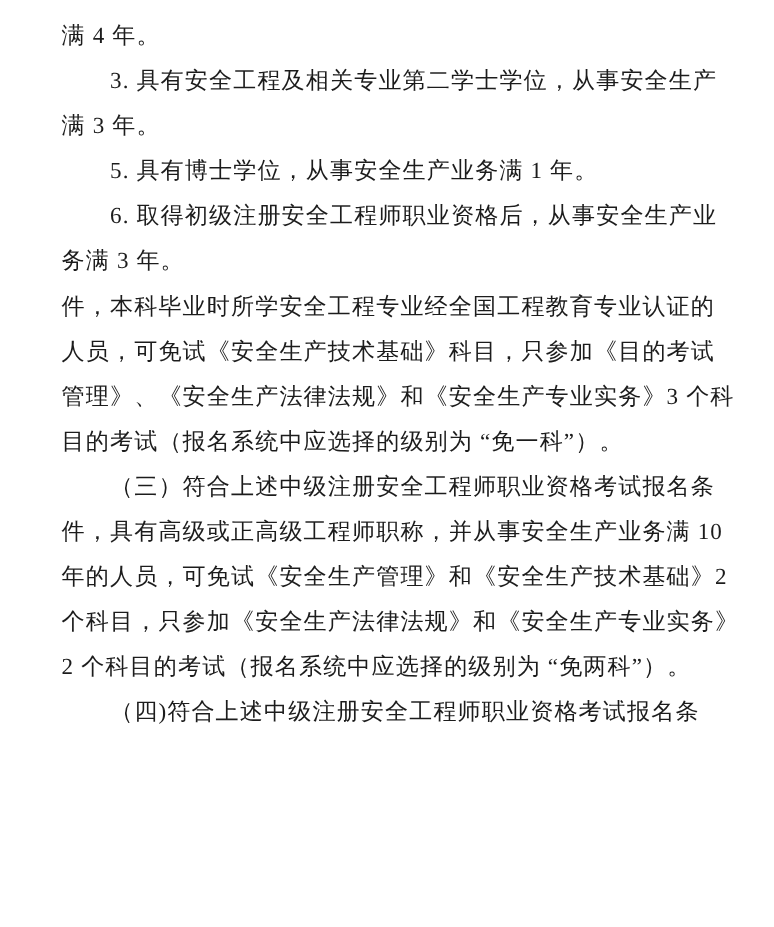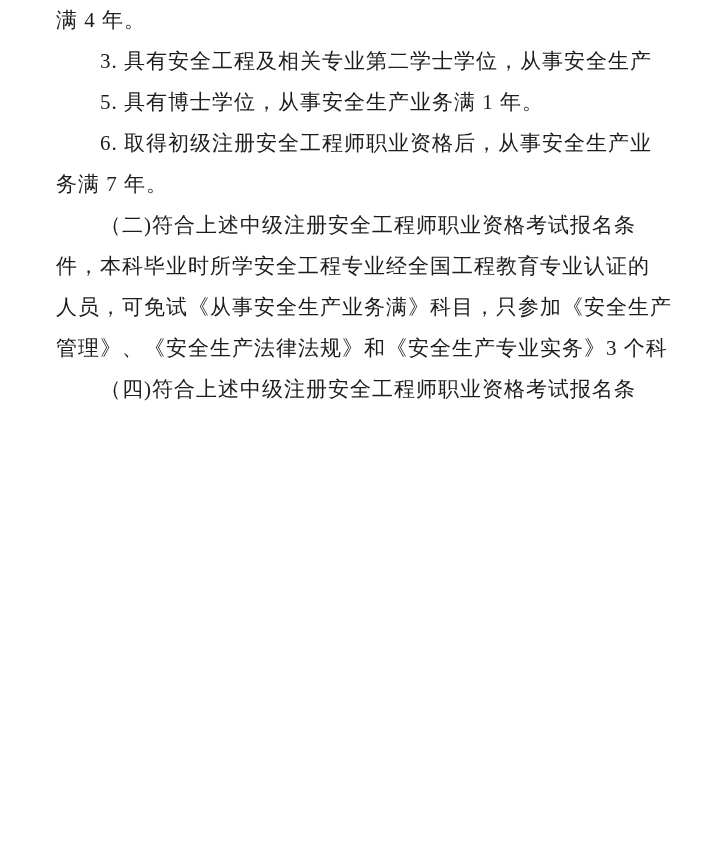--- a/index.html
+++ b/index.html
@@ -16,7 +16,7 @@
     box-sizing: border-box;
     width: 608px;
     height: 843px;
-    padding: 0 47px 0 56px;
+    padding: 12px 47px 0 56px;
     font-family: "Liberation Serif", "DejaVu Serif", serif;
     font-size: 21px;
     letter-spacing: 1px;

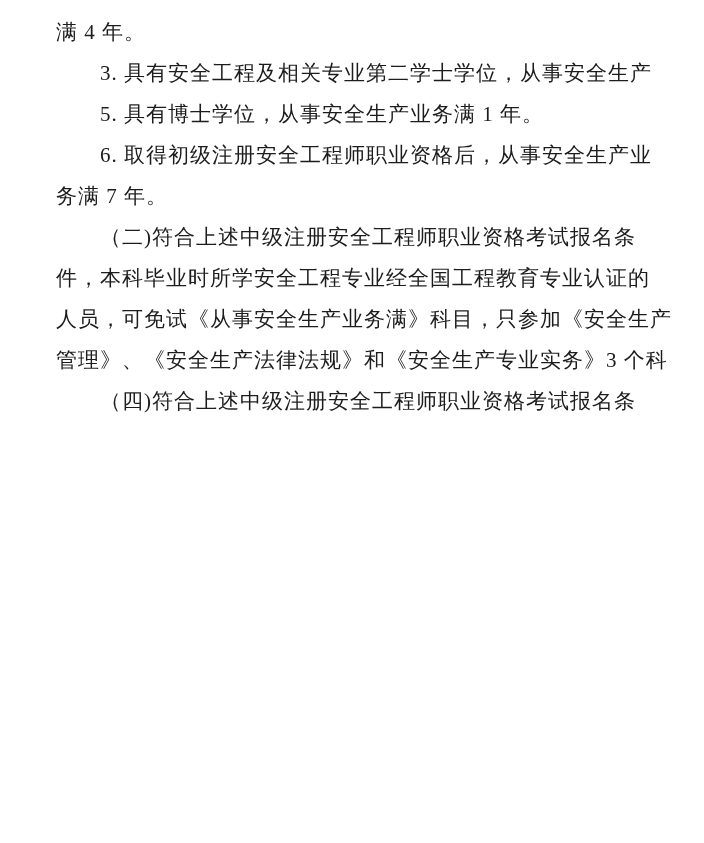--- a/index.html
+++ b/index.html
@@ -52,6 +52,7 @@
       </div>
       <div class="paragraph">
         <div class="line indent justify">3. 具有安全工程及相关专业第二学士学位，从事安全生产</div>
+        <div class="line">满 3 年。</div>
       </div>
       <div class="paragraph">
       </div>

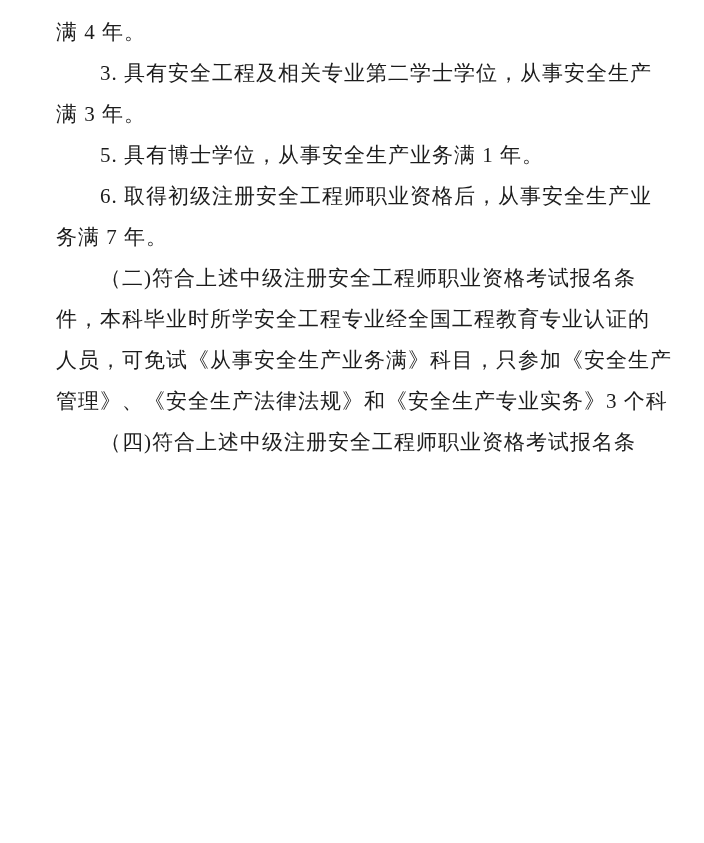--- a/index.html
+++ b/index.html
@@ -61,7 +61,7 @@
       </div>
       <div class="paragraph">
         <div class="line indent justify">6. 取得初级注册安全工程师职业资格后，从事安全生产业</div>
-        <div class="line">务满 7 年。</div>
+        <div class="line">务满 3 年。</div>
       </div>
       <div class="paragraph">
         <div class="line indent justify">（二)符合上述中级注册安全工程师职业资格考试报名条</div>

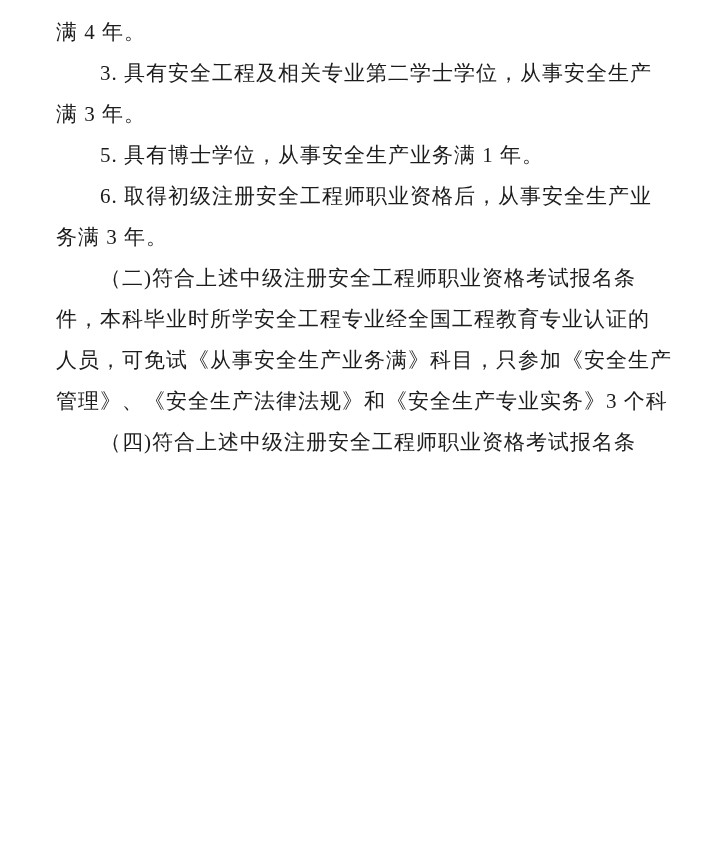--- a/index.html
+++ b/index.html
@@ -64,7 +64,6 @@
         <div class="line">务满 3 年。</div>
       </div>
       <div class="paragraph">
-        <div class="line indent justify">（二)符合上述中级注册安全工程师职业资格考试报名条</div>
         <div class="line justify">件，本科毕业时所学安全工程专业经全国工程教育专业认证的</div>
         <div class="line justify">人员，可免试《从事安全生产业务满》科目，只参加《安全生产</div>
         <div class="line justify">管理》、《安全生产法律法规》和《安全生产专业实务》3 个科</div>

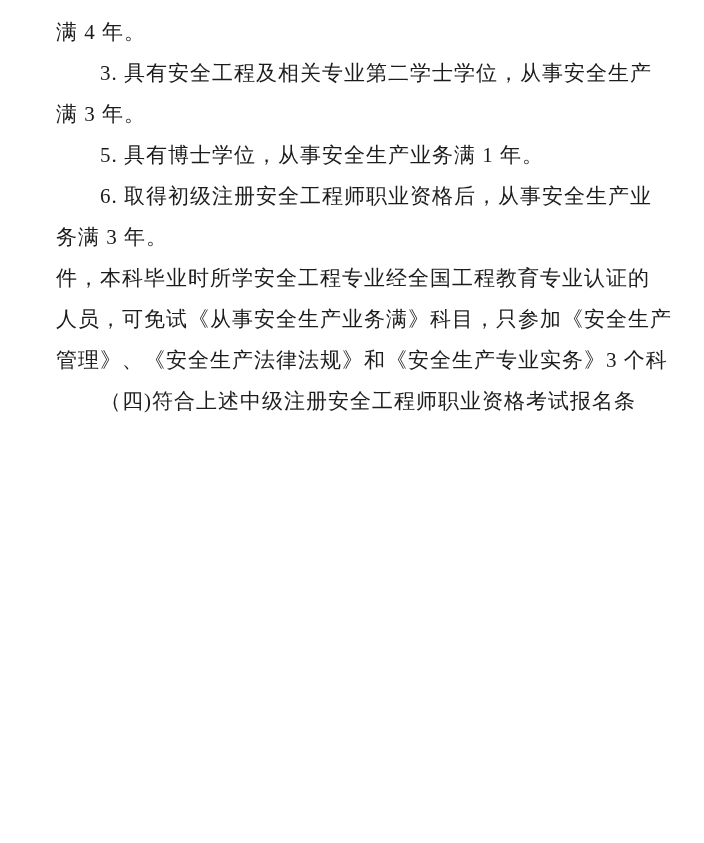--- a/index.html
+++ b/index.html
@@ -65,7 +65,7 @@
       </div>
       <div class="paragraph">
         <div class="line justify">件，本科毕业时所学安全工程专业经全国工程教育专业认证的</div>
-        <div class="line justify">人员，可免试《从事安全生产业务满》科目，只参加《安全生产</div>
+        <div class="line justify">人员，可免试《安全生产技术基础》科目，只参加《目的考试</div>
         <div class="line justify">管理》、《安全生产法律法规》和《安全生产专业实务》3 个科</div>
       </div>
       <div class="paragraph">

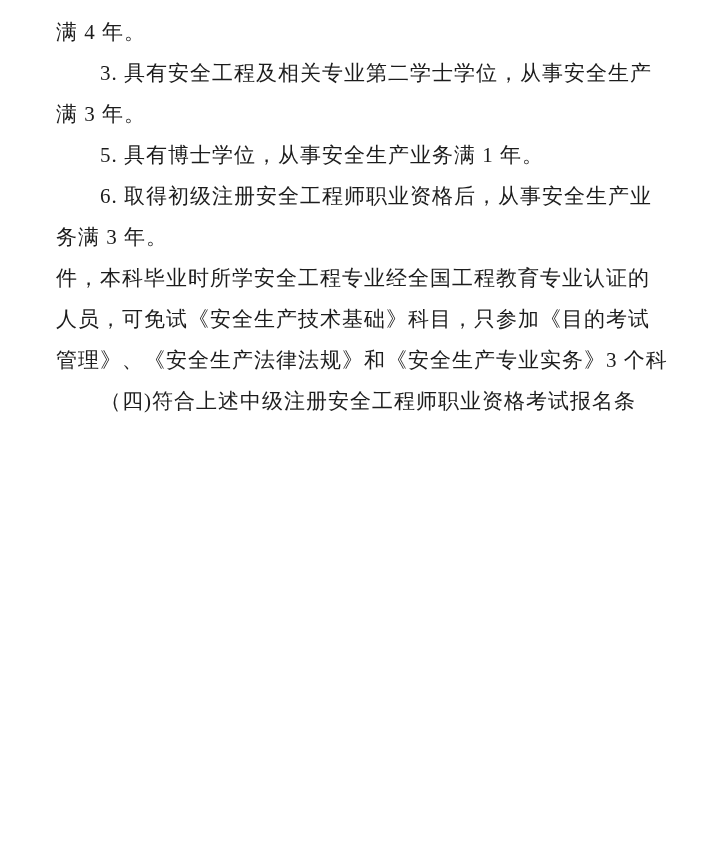--- a/index.html
+++ b/index.html
@@ -67,6 +67,7 @@
         <div class="line justify">件，本科毕业时所学安全工程专业经全国工程教育专业认证的</div>
         <div class="line justify">人员，可免试《安全生产技术基础》科目，只参加《目的考试</div>
         <div class="line justify">管理》、《安全生产法律法规》和《安全生产专业实务》3 个科</div>
+        <div class="line">目的考试（报名系统中应选择的级别为 “免一科”）。</div>
       </div>
       <div class="paragraph">
         <div class="line indent justify">（四)符合上述中级注册安全工程师职业资格考试报名条</div>

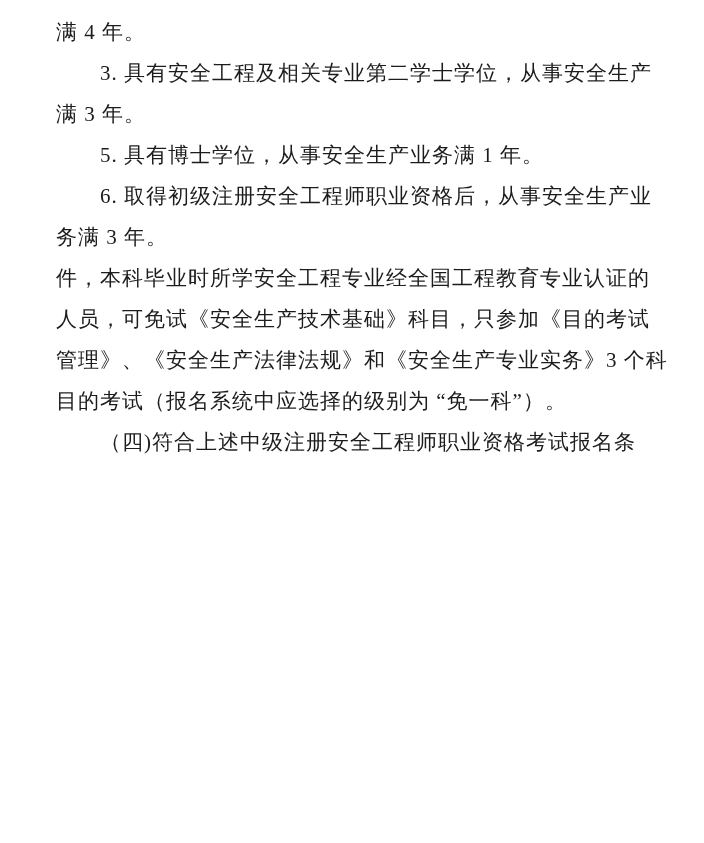--- a/index.html
+++ b/index.html
@@ -70,6 +70,13 @@
         <div class="line">目的考试（报名系统中应选择的级别为 “免一科”）。</div>
       </div>
       <div class="paragraph">
+        <div class="line indent justify">（三）符合上述中级注册安全工程师职业资格考试报名条</div>
+        <div class="line justify">件，具有高级或正高级工程师职称，并从事安全生产业务满 10</div>
+        <div class="line justify">年的人员，可免试《安全生产管理》和《安全生产技术基础》2</div>
+        <div class="line justify">个科目，只参加《安全生产法律法规》和《安全生产专业实务》</div>
+        <div class="line">2 个科目的考试（报名系统中应选择的级别为 “免两科”）。</div>
+      </div>
+      <div class="paragraph">
         <div class="line indent justify">（四)符合上述中级注册安全工程师职业资格考试报名条</div>
       </div>
     </div>

